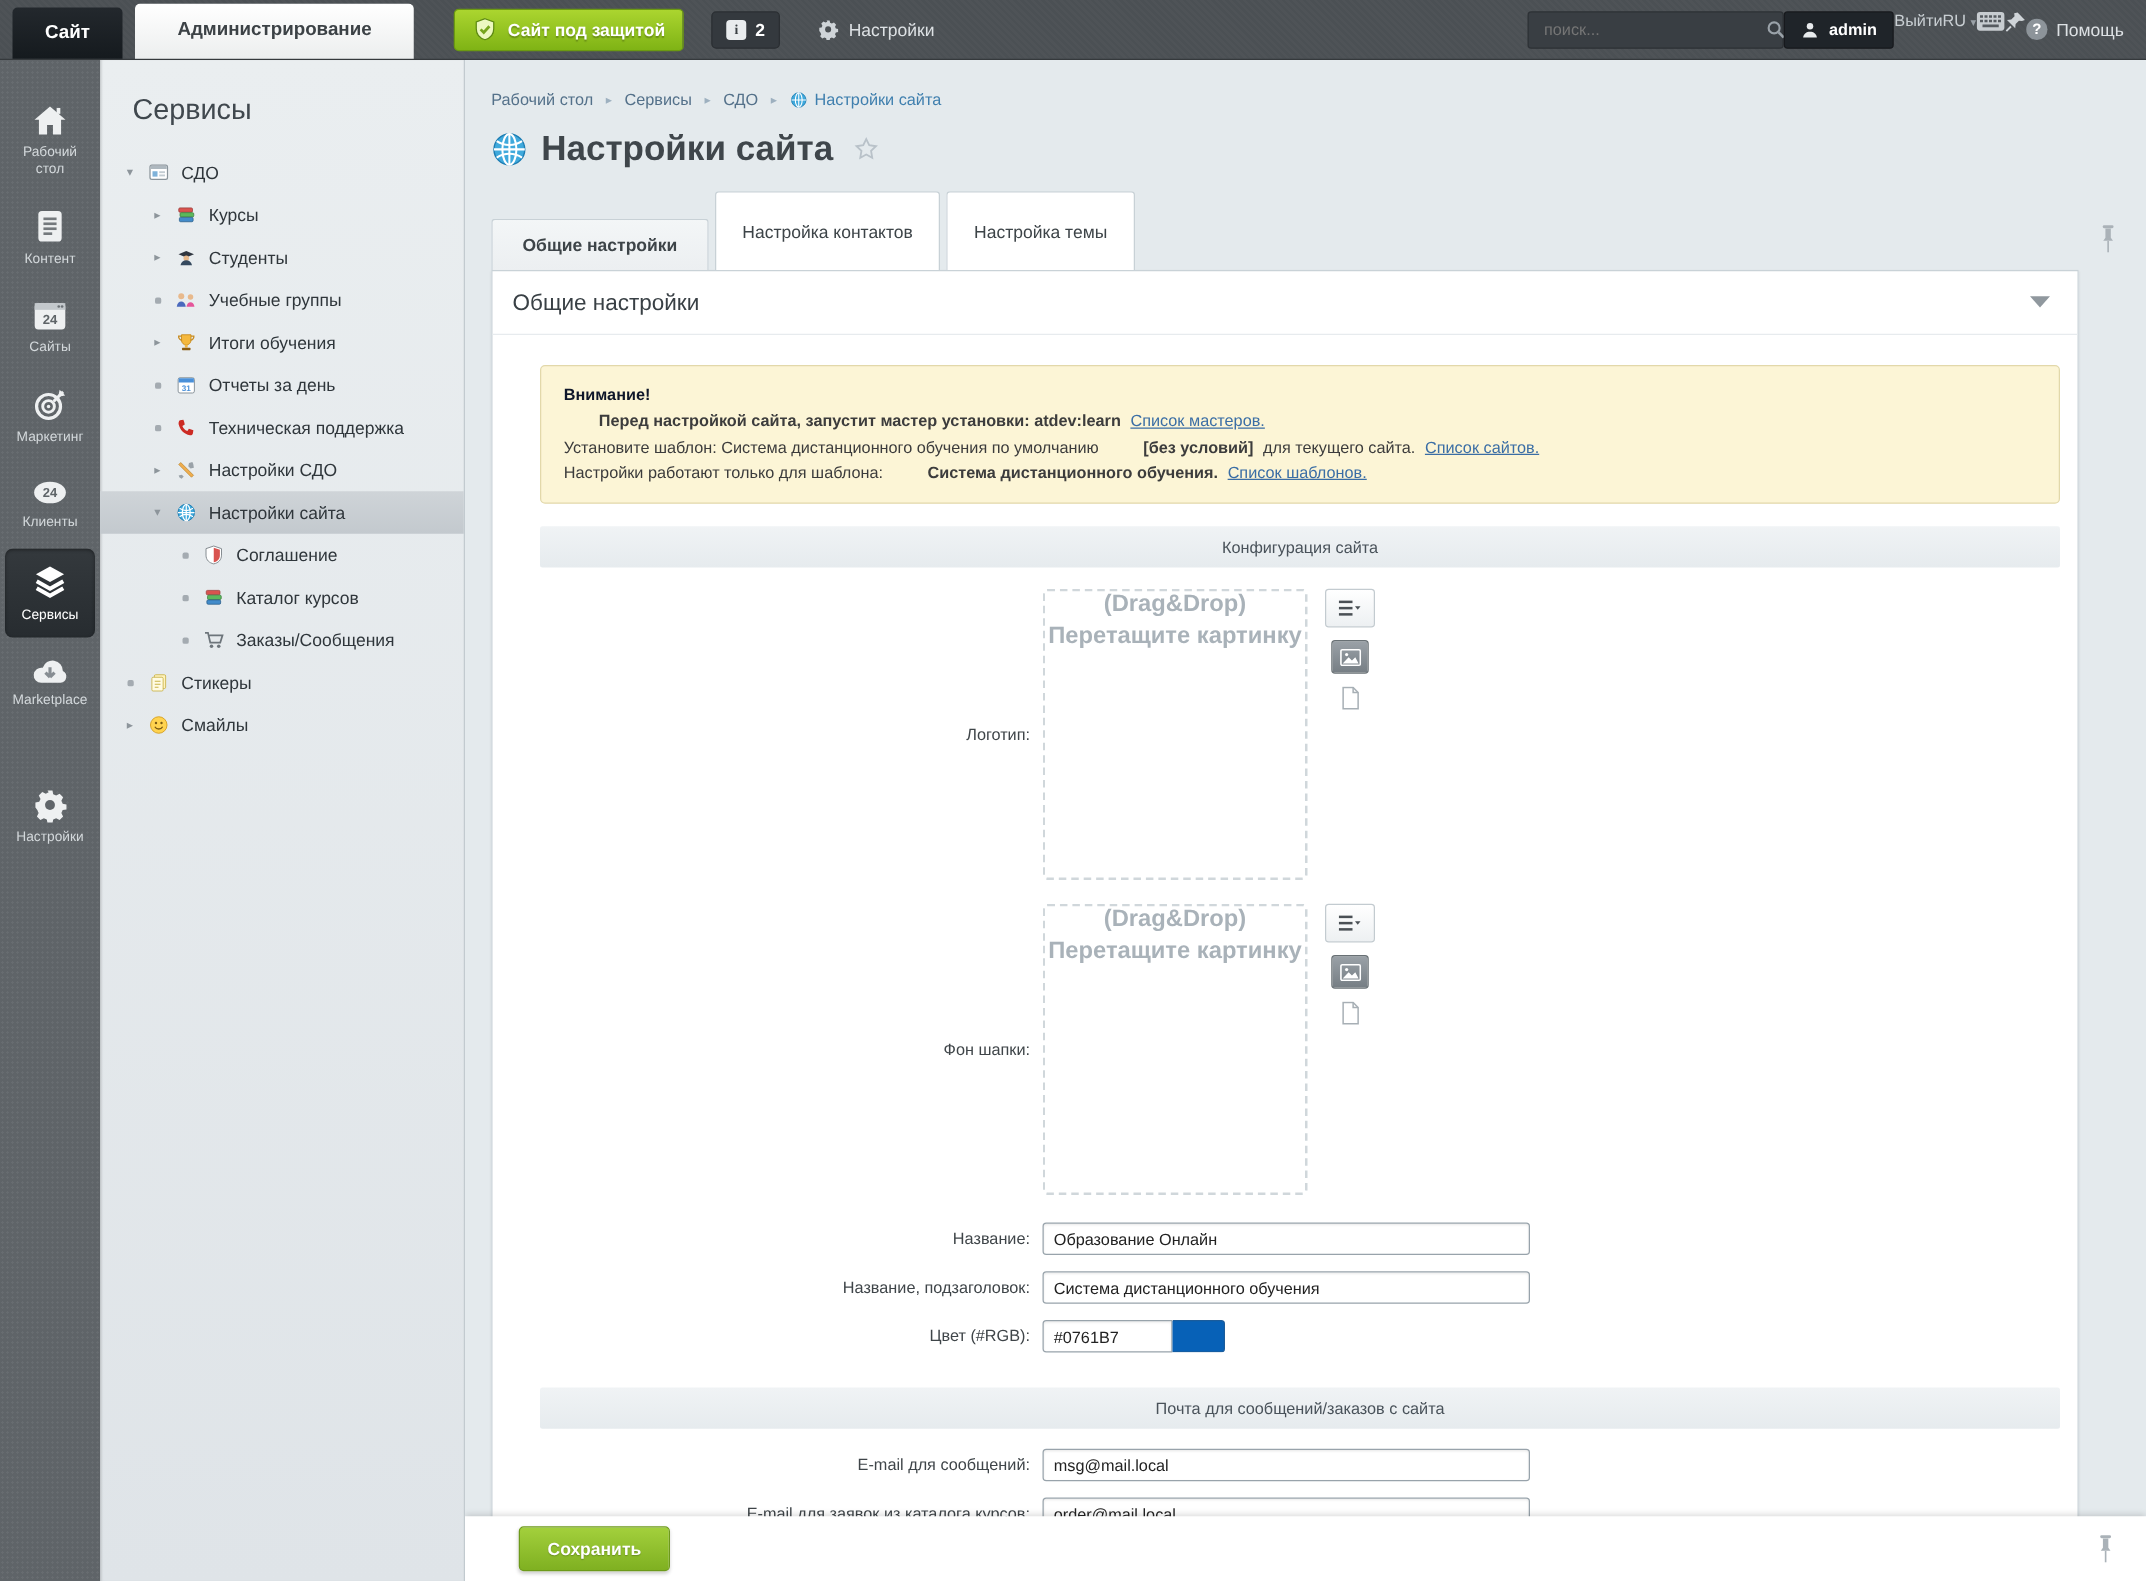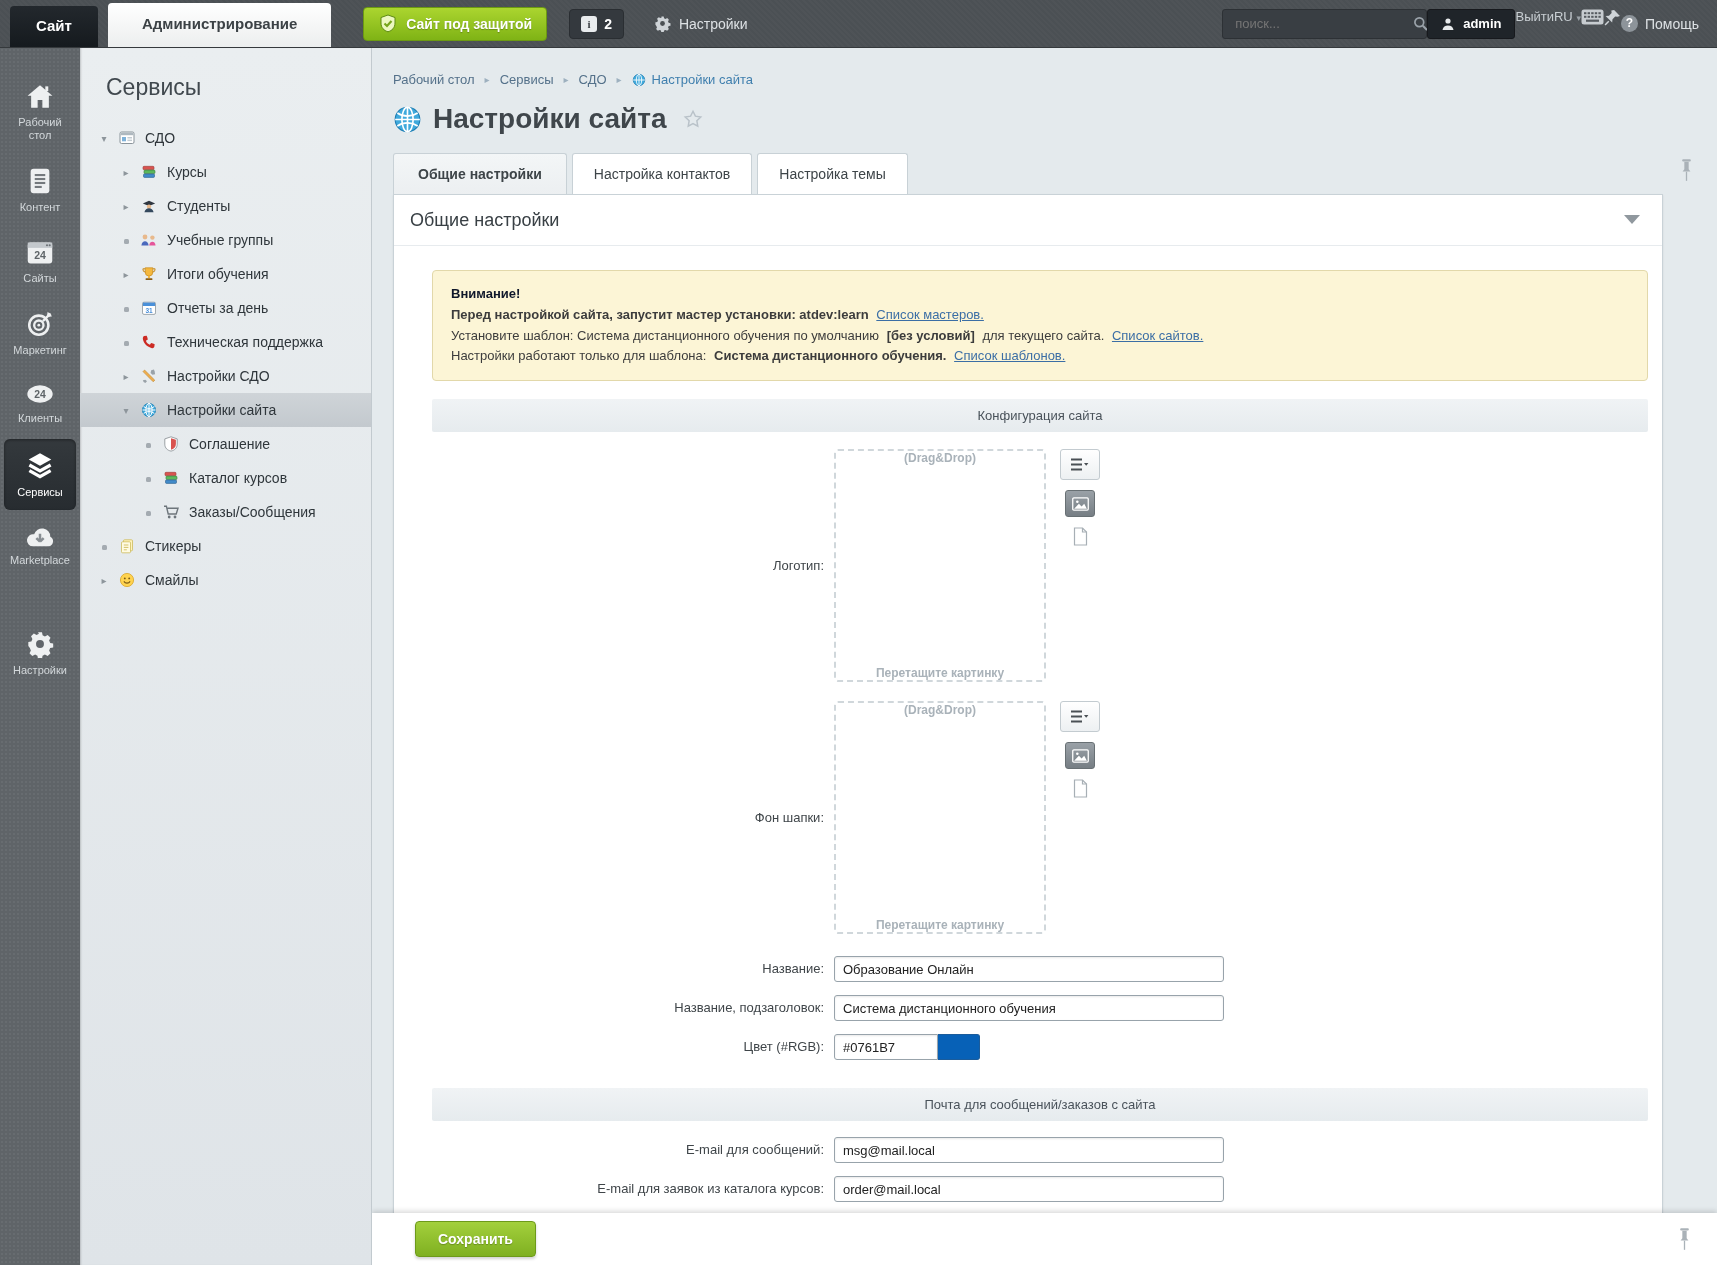--- a/index.html
+++ b/index.html
@@ -79,7 +79,7 @@
 
   .tabs{display:flex;align-items:flex-end;gap:5px;padding:18px 0 0 21px;position:relative;}
   .tab{background:#fff;border:1px solid #c8d1d6;border-bottom:none;border-radius:3px 3px 0 0;
-    padding:12px 21px;font-size:14px;color:#3d4periodic;color:#3d4448;cursor:pointer;}
+    padding:23px 21px;font-size:14px;color:#3d4periodic;color:#3d4448;cursor:pointer;}
   .tab.active{background:linear-gradient(#f3f6f7,#eceff1);font-weight:bold;padding:12px 24px;}
   .tabpin{position:absolute;right:24px;bottom:8px;cursor:pointer;}
 

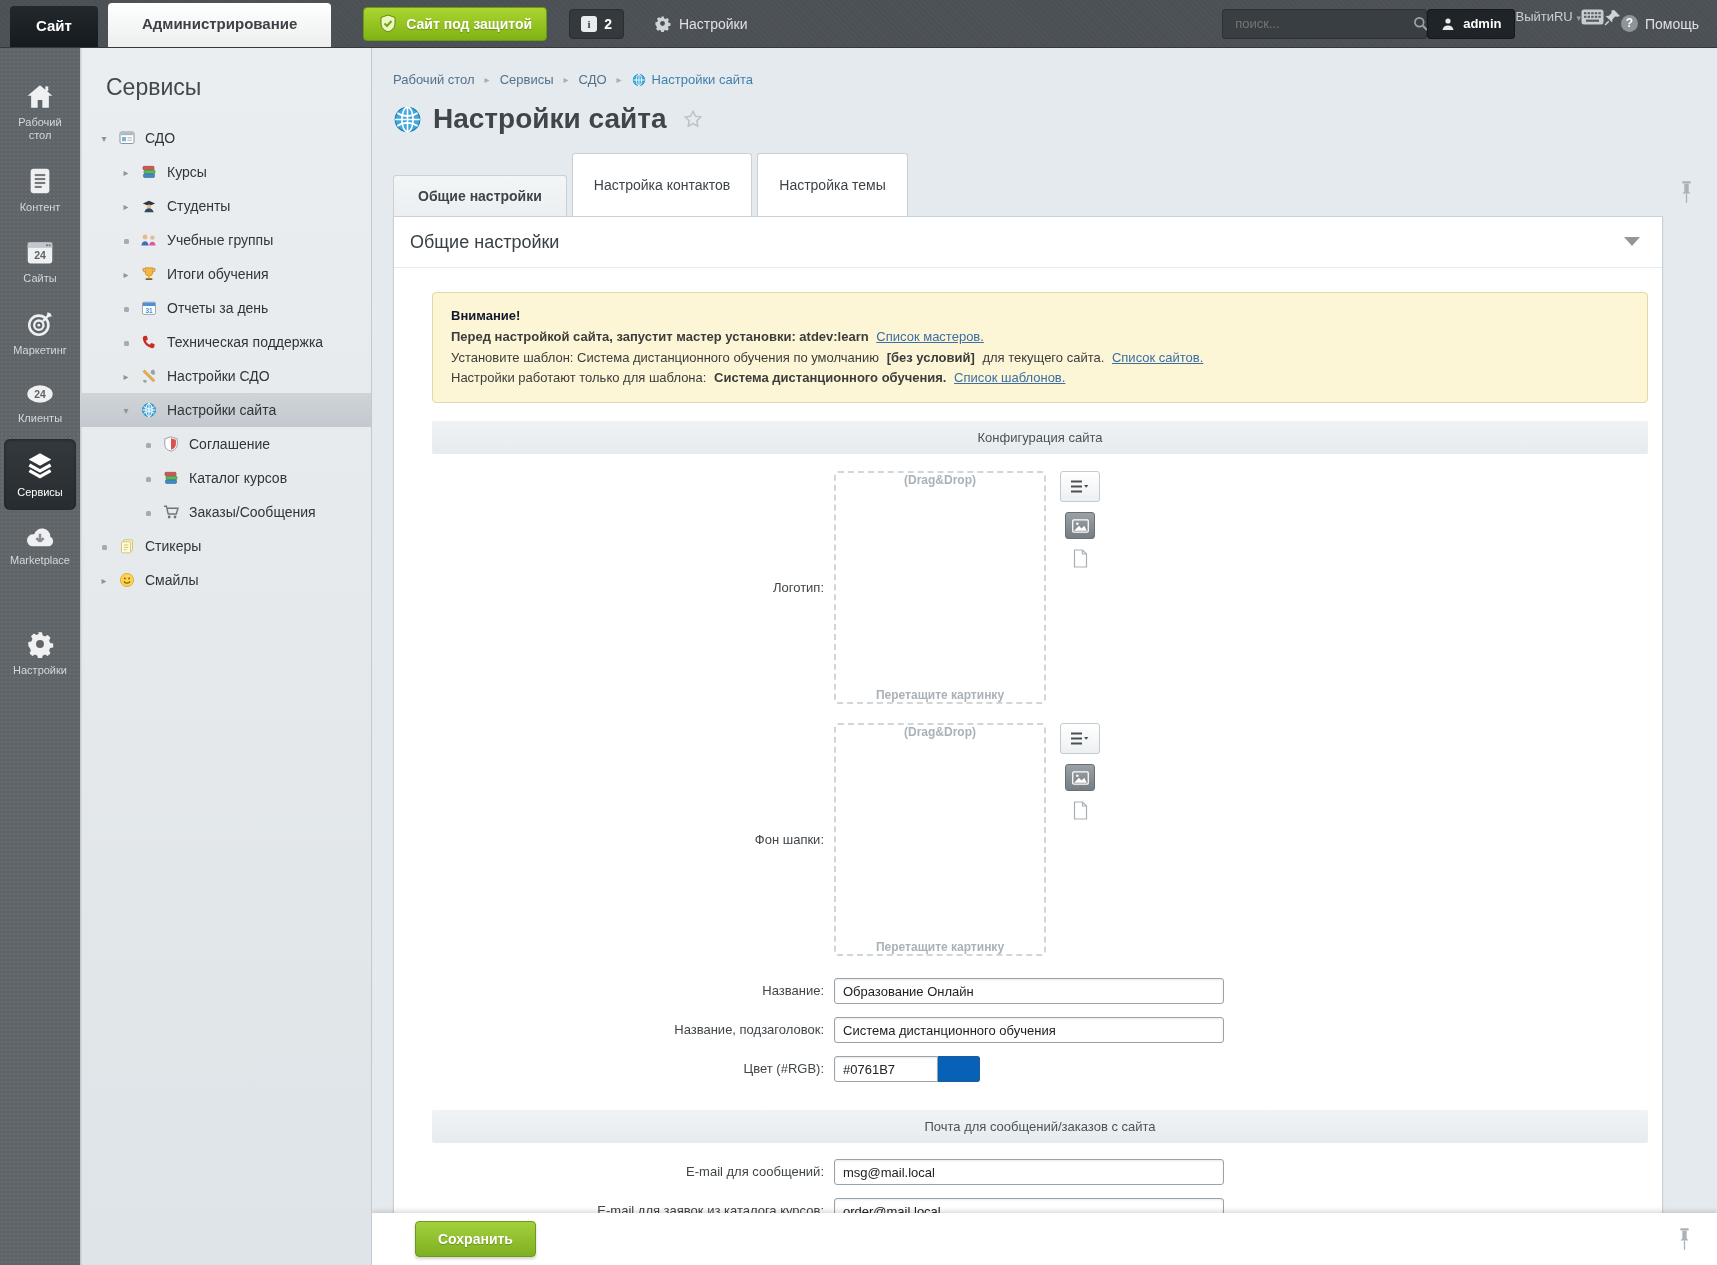--- a/index.html
+++ b/index.html
@@ -94,7 +94,7 @@
   .warnbox{background:#fcf5d6;border:1px solid #e2d8aa;border-radius:4px;padding:13px 18px;
     font-size:13px;line-height:1.6;color:#3c3c3c;}
   .warn-title{color:#0f172a;font-weight:bold;}
-  .b{font-weight:bold;}
+  .b{font-weight:bold;margin-left:28px;}
   .wlink{color:#3b6ea5;text-decoration:underline;cursor:pointer;}
   .gap1{margin-right:4px;}
 

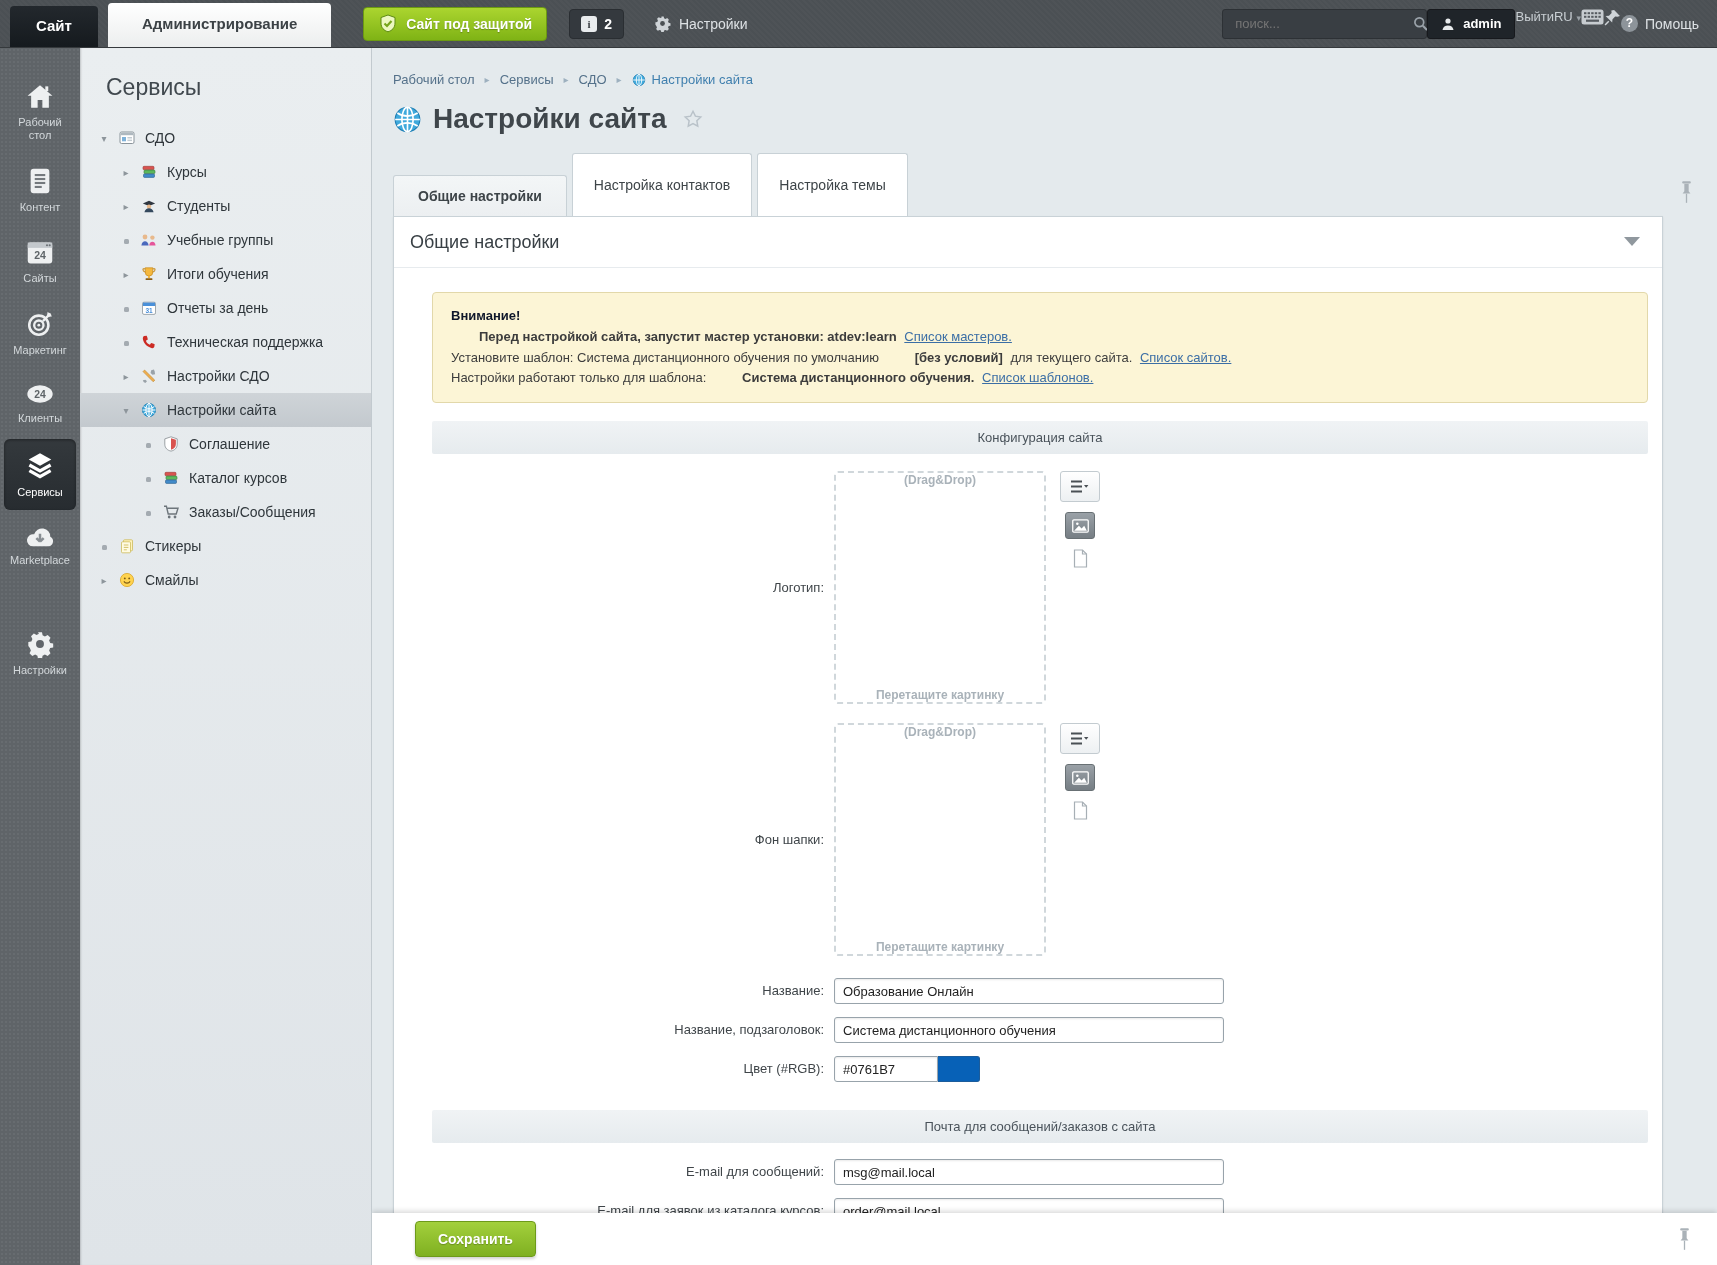--- a/index.html
+++ b/index.html
@@ -106,8 +106,8 @@
   .flabel{width:402px;padding-right:10px;text-align:right;font-size:13px;color:#3f4549;line-height:26px;flex-shrink:0;}
   .media .flabel{line-height:normal;}
   .dragbox{width:212px;height:233px;border:2px dashed #d0d7db;border-radius:4px;display:flex;
-    flex-direction:column;align-items:center;justify-content:space-between;gap:3px;
-    color:#a9b2b9;font-weight:bold;font-size:12px;text-align:center;}
+    flex-direction:column;align-items:center;justify-content:flex-start;gap:3px;
+    color:#a9b2b9;font-weight:bold;font-size:19px;text-align:center;}
   .mediatools{display:flex;flex-direction:column;align-items:center;gap:10px;margin-left:14px;align-self:flex-start;}
   .btn-menu{width:40px;height:31px;background:linear-gradient(#ffffff,#edf0f2);border:1px solid #c3cbd0;
     border-radius:3px;display:flex;align-items:center;justify-content:center;cursor:pointer;}

